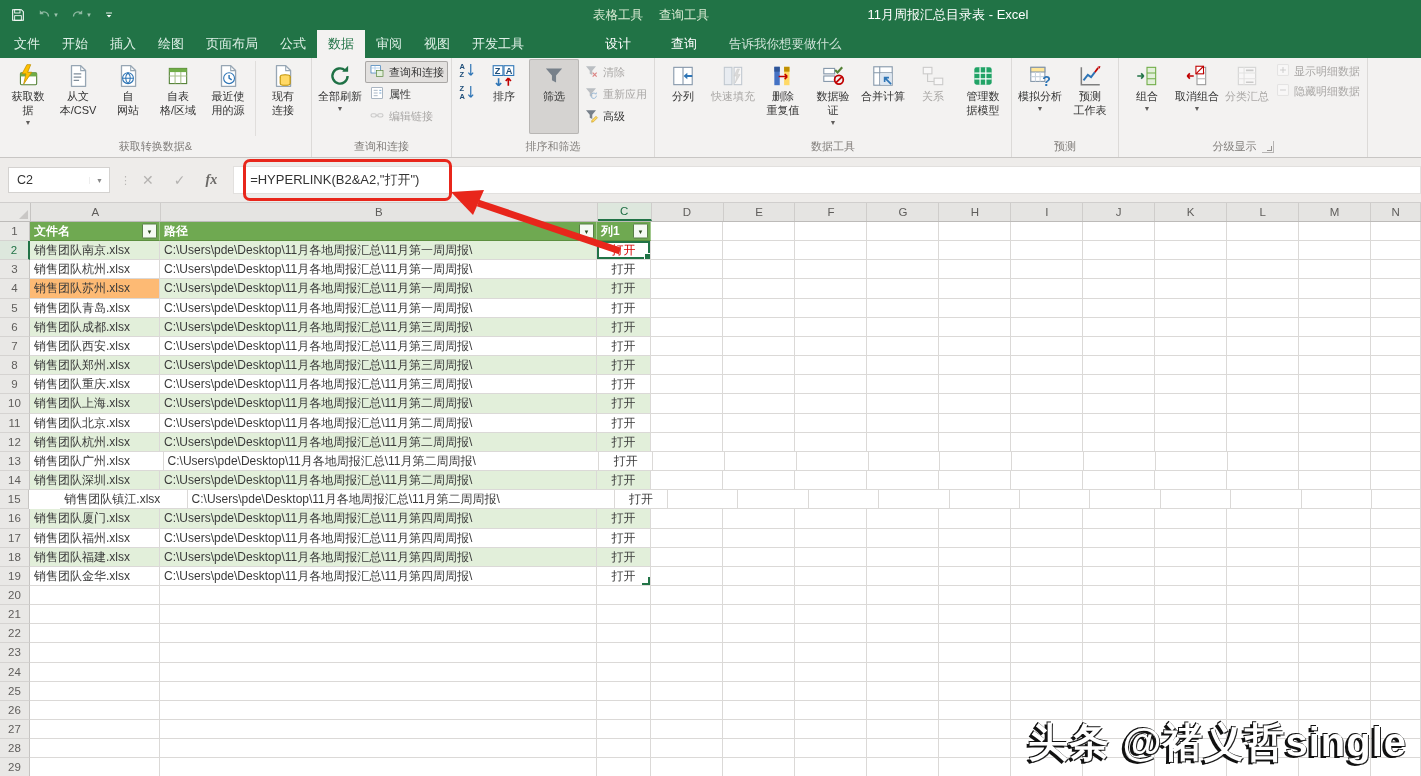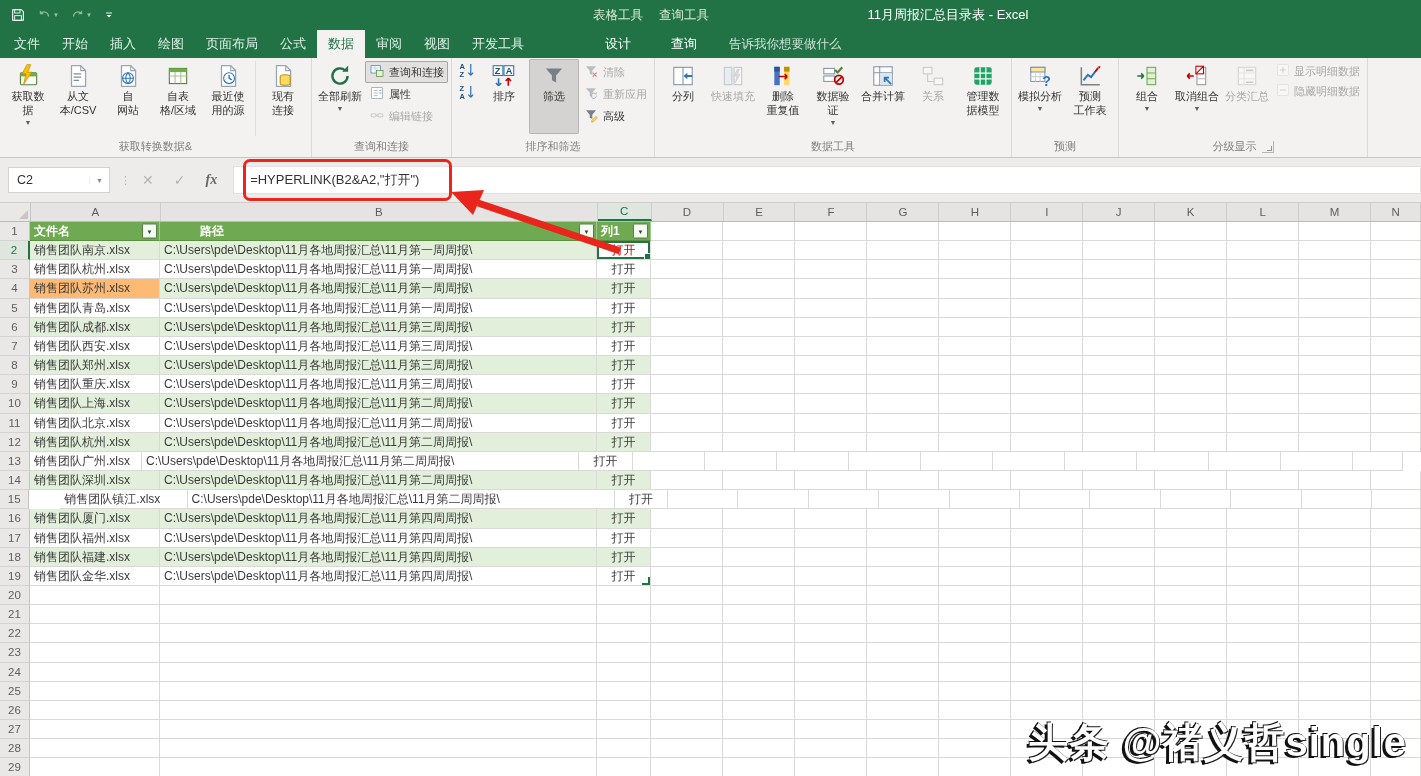--- a/index.html
+++ b/index.html
@@ -450,7 +450,7 @@
       <div class="gridrow" style="height: 19.17px;">
         <div class="rownum" style="line-height: 18.17px;">1</div>
         <div class="cell thead" style="width: 130px; line-height: 18.17px; background: rgb(111, 169, 81);"><span style="padding-left: 4px;">文件名</span><span class="filterbtn">▼</span></div>
-        <div class="cell thead" style="width: 437px; line-height: 18.17px; background: rgb(111, 169, 81);"><span style="padding-left: 4px; margin-left: 36px;">路径</span><span class="filterbtn">▼</span></div>
+        <div class="cell thead" style="width: 437px; line-height: 18.17px; background: rgb(111, 169, 81);"><span style="padding-left: 4px;">路径</span><span class="filterbtn">▼</span></div>
         <div class="cell thead" style="width: 54px; line-height: 18.17px; background: rgb(111, 169, 81);"><span style="padding-left: 4px;">列1</span><span class="filterbtn">▼</span></div>
         <div class="cell" style="width: 72px; line-height: 18.17px;"></div>
         <div class="cell" style="width: 72px; line-height: 18.17px;"></div>

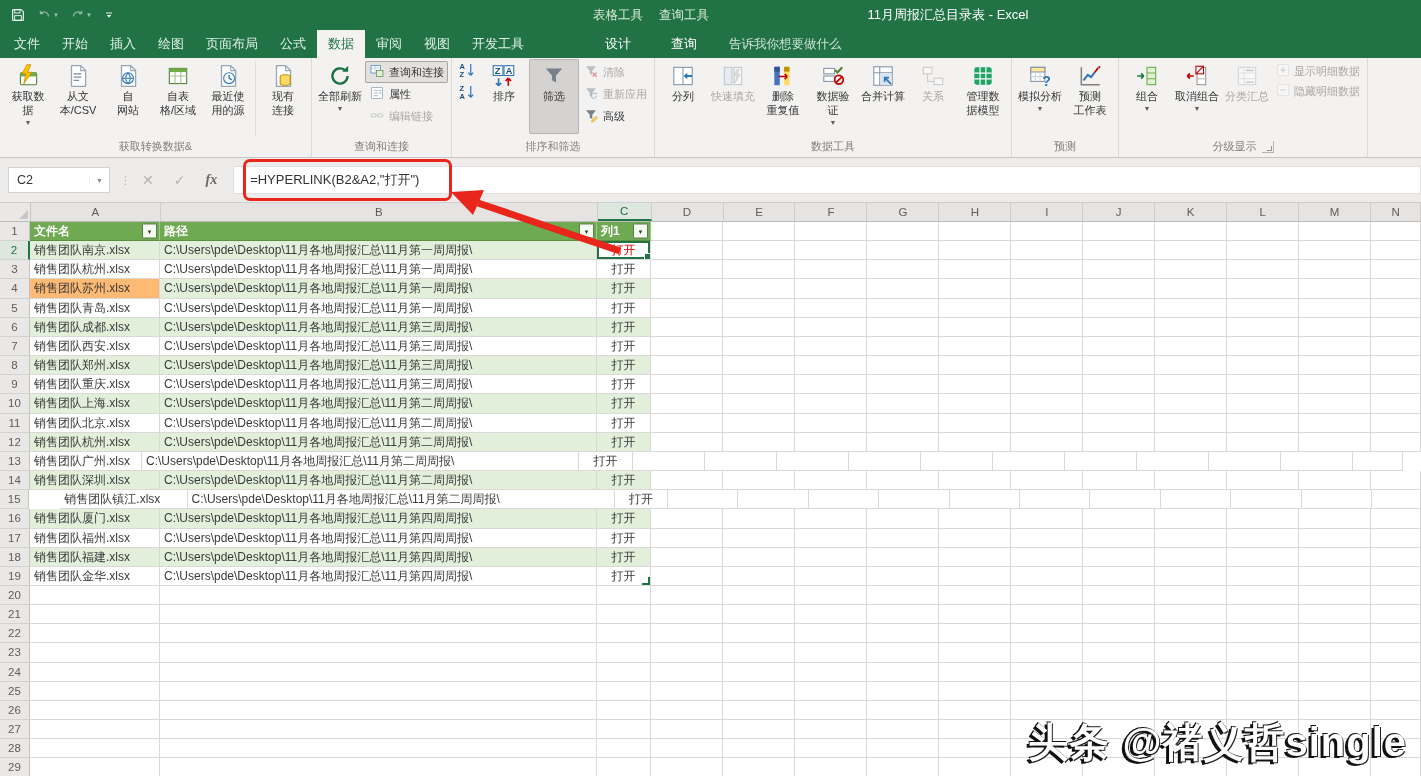--- a/index.html
+++ b/index.html
@@ -653,7 +653,7 @@
       </div>
       <div class="gridrow" style="height: 19.17px;">
         <div class="rownum" style="line-height: 18.17px; text-align: center;">13</div>
-        <div class="cell" style="width: 112px; line-height: 18.17px; padding-left: 4px;">销售团队广州.xlsx</div>
+        <div class="cell" style="width: 134px; line-height: 18.17px; padding-left: 4px;">销售团队广州.xlsx</div>
         <div class="cell" style="width: 437px; line-height: 18.17px; padding-left: 4px;">C:\Users\pde\Desktop\11月各地周报汇总\11月第二周周报\</div>
         <div class="cell" style="width: 54px; line-height: 18.17px; text-align: center;">打开</div>
         <div class="cell" style="width: 72px; line-height: 18.17px;"></div>

